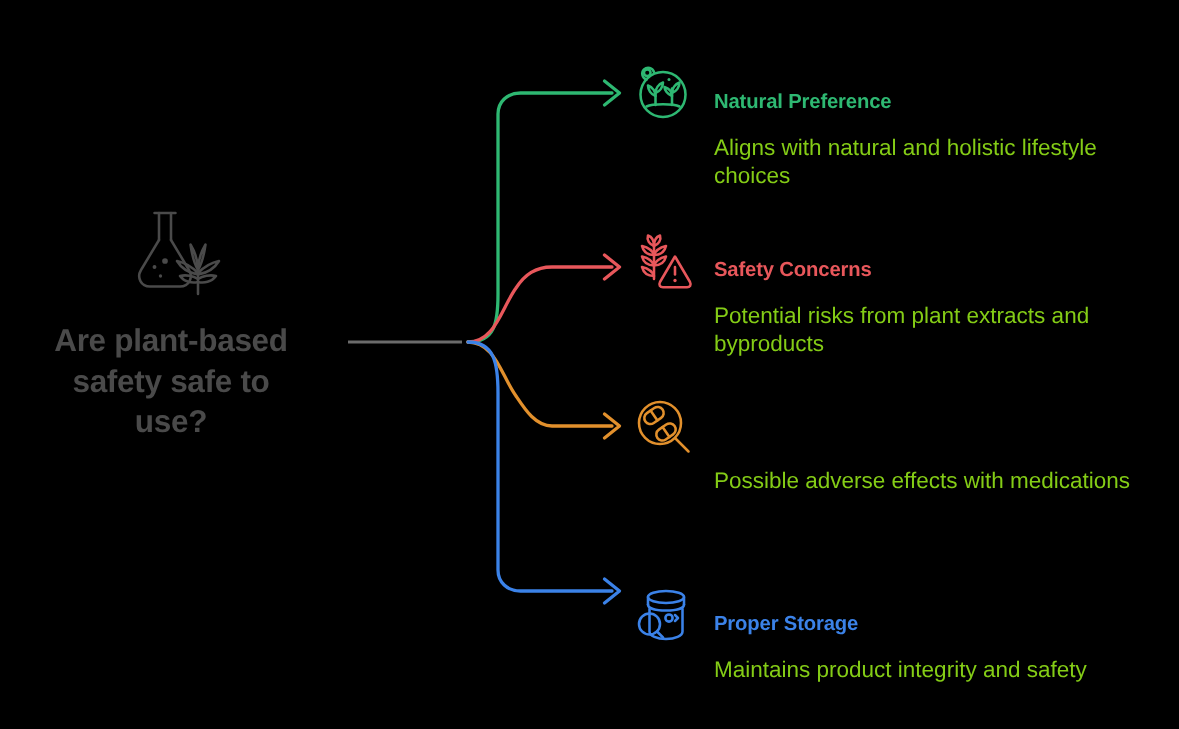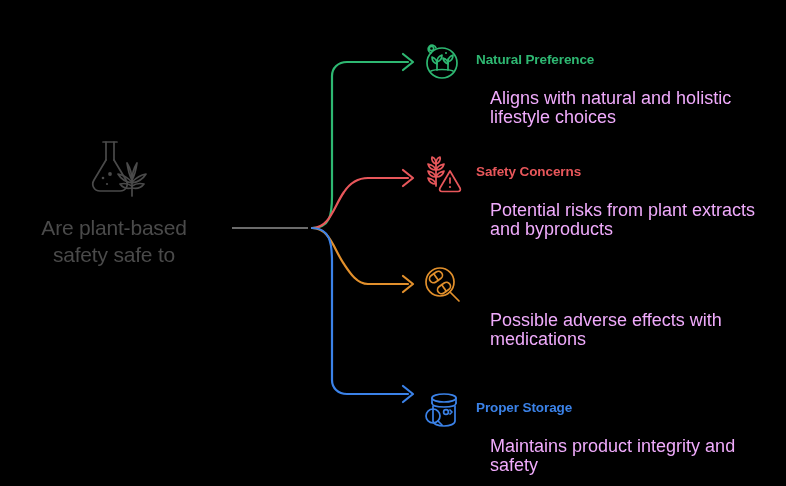--- a/index.html
+++ b/index.html
@@ -60,7 +60,7 @@
   }
   .branch-head {
     display: flex;
-    align-items: flex-start;
+    align-items: center;
   }
   .branch-icon {
     width: 44px;

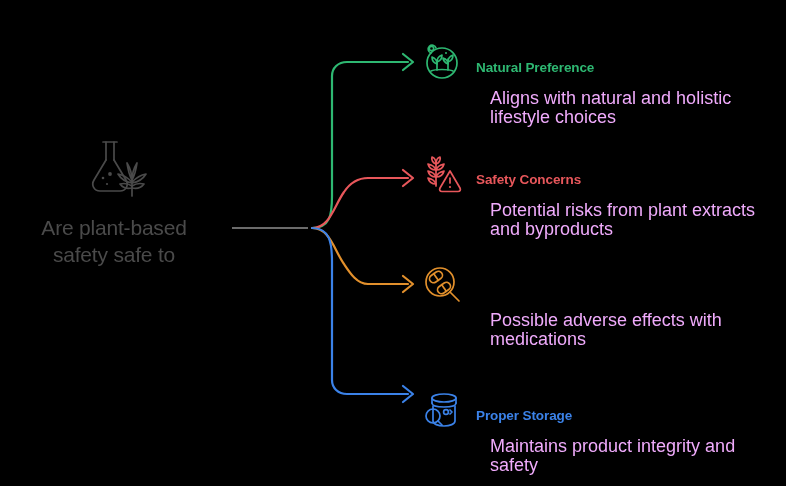--- a/index.html
+++ b/index.html
@@ -78,11 +78,11 @@
     white-space: nowrap;
   }
   .branch-desc {
-    margin-left: 70px;
+    margin-left: 56px;
     margin-top: 5px;
-    font-size: 18px;
+    font-size: 15px;
     line-height: 19px;
-    color: #f0abfc;
+    color: #84cc16;
     width: 285px;
   }
 

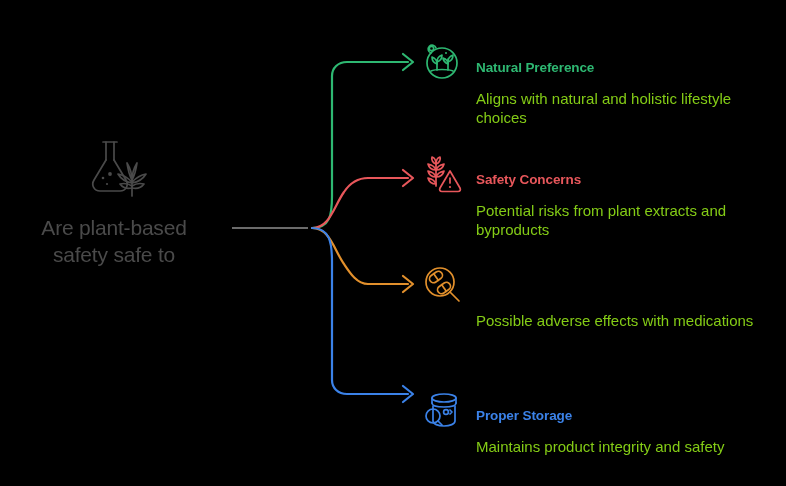--- a/index.html
+++ b/index.html
@@ -37,7 +37,7 @@
     text-align: center;
     font-size: 21px;
     line-height: 27px;
-    font-weight: normal;
+    font-weight: bold;
     color: #4a4a4a;
     letter-spacing: -0.2px;
   }

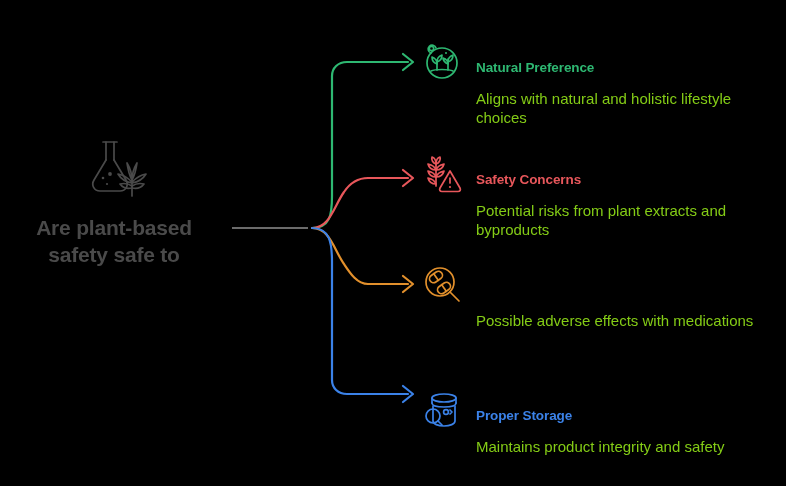--- a/index.html
+++ b/index.html
@@ -139,6 +139,7 @@
     <div id="root-title">
       <div>Are plant-based</div>
       <div>safety safe to</div>
+      <div>use?</div>
     </div>
   </div>
 

